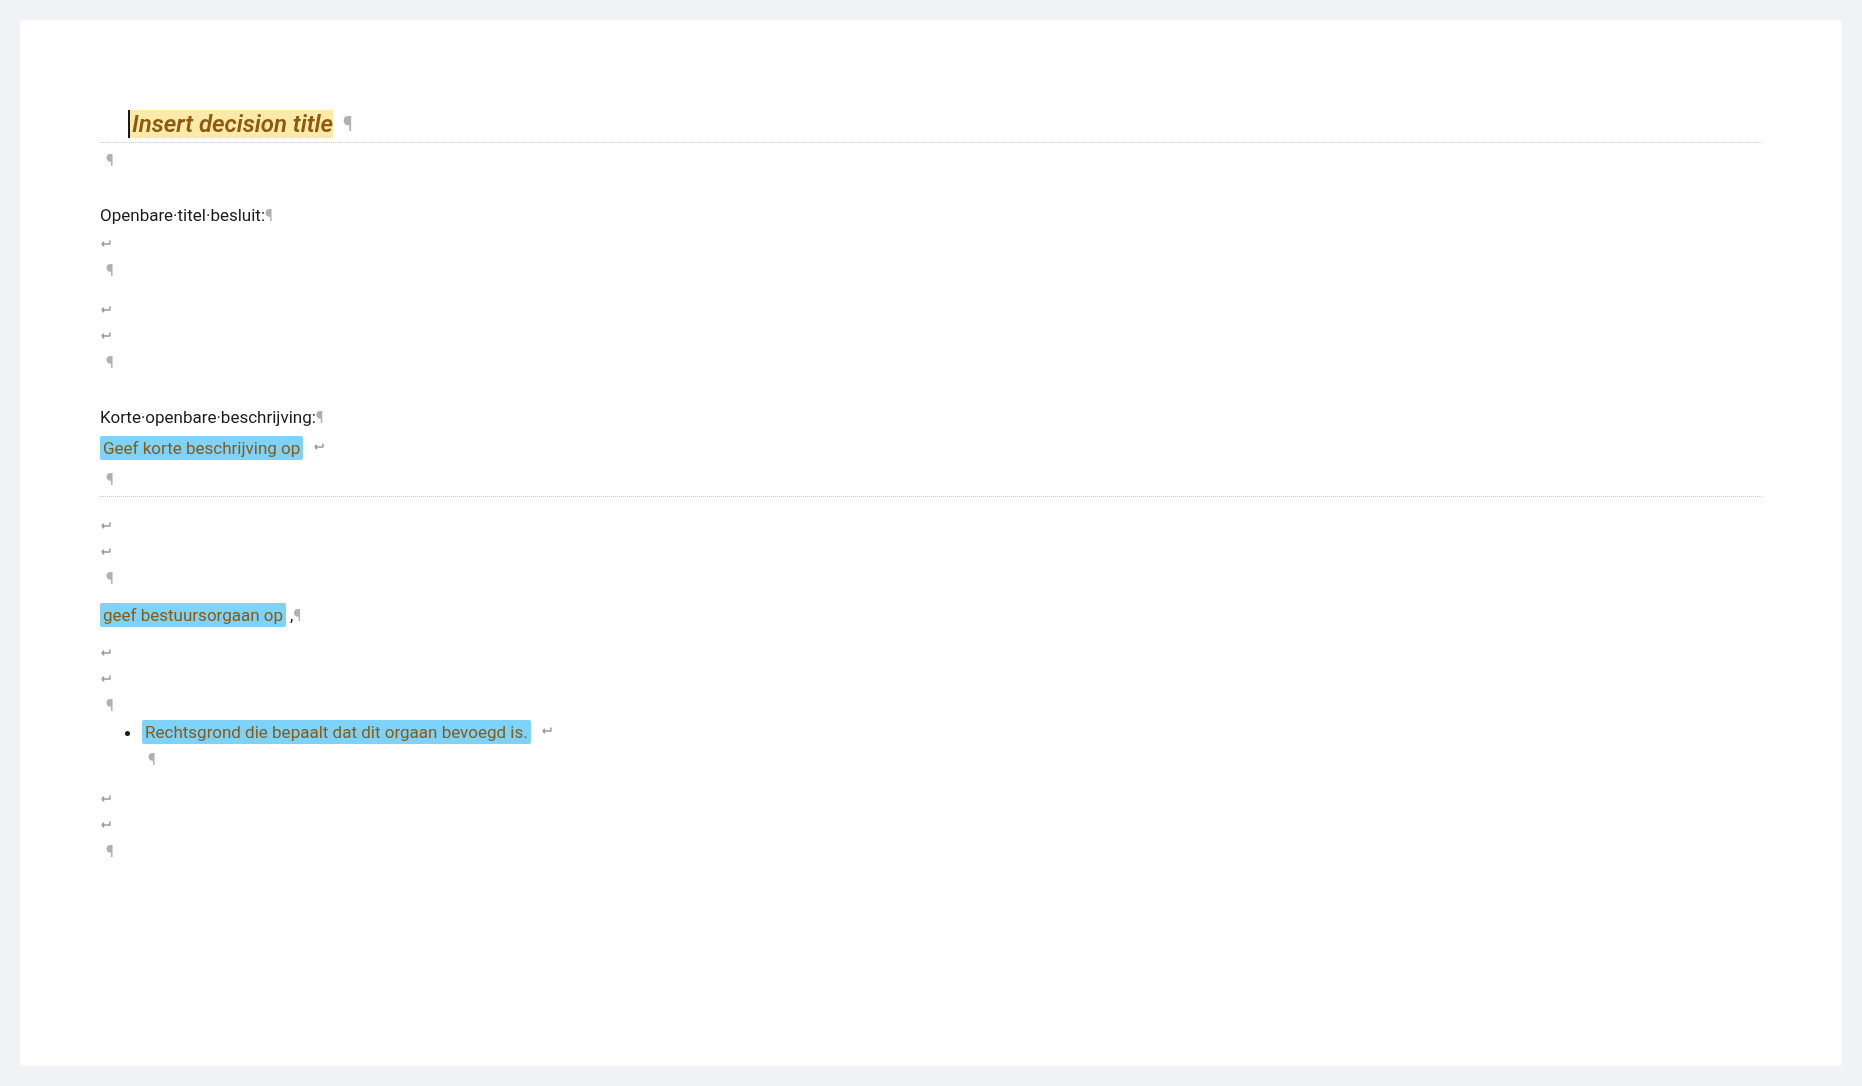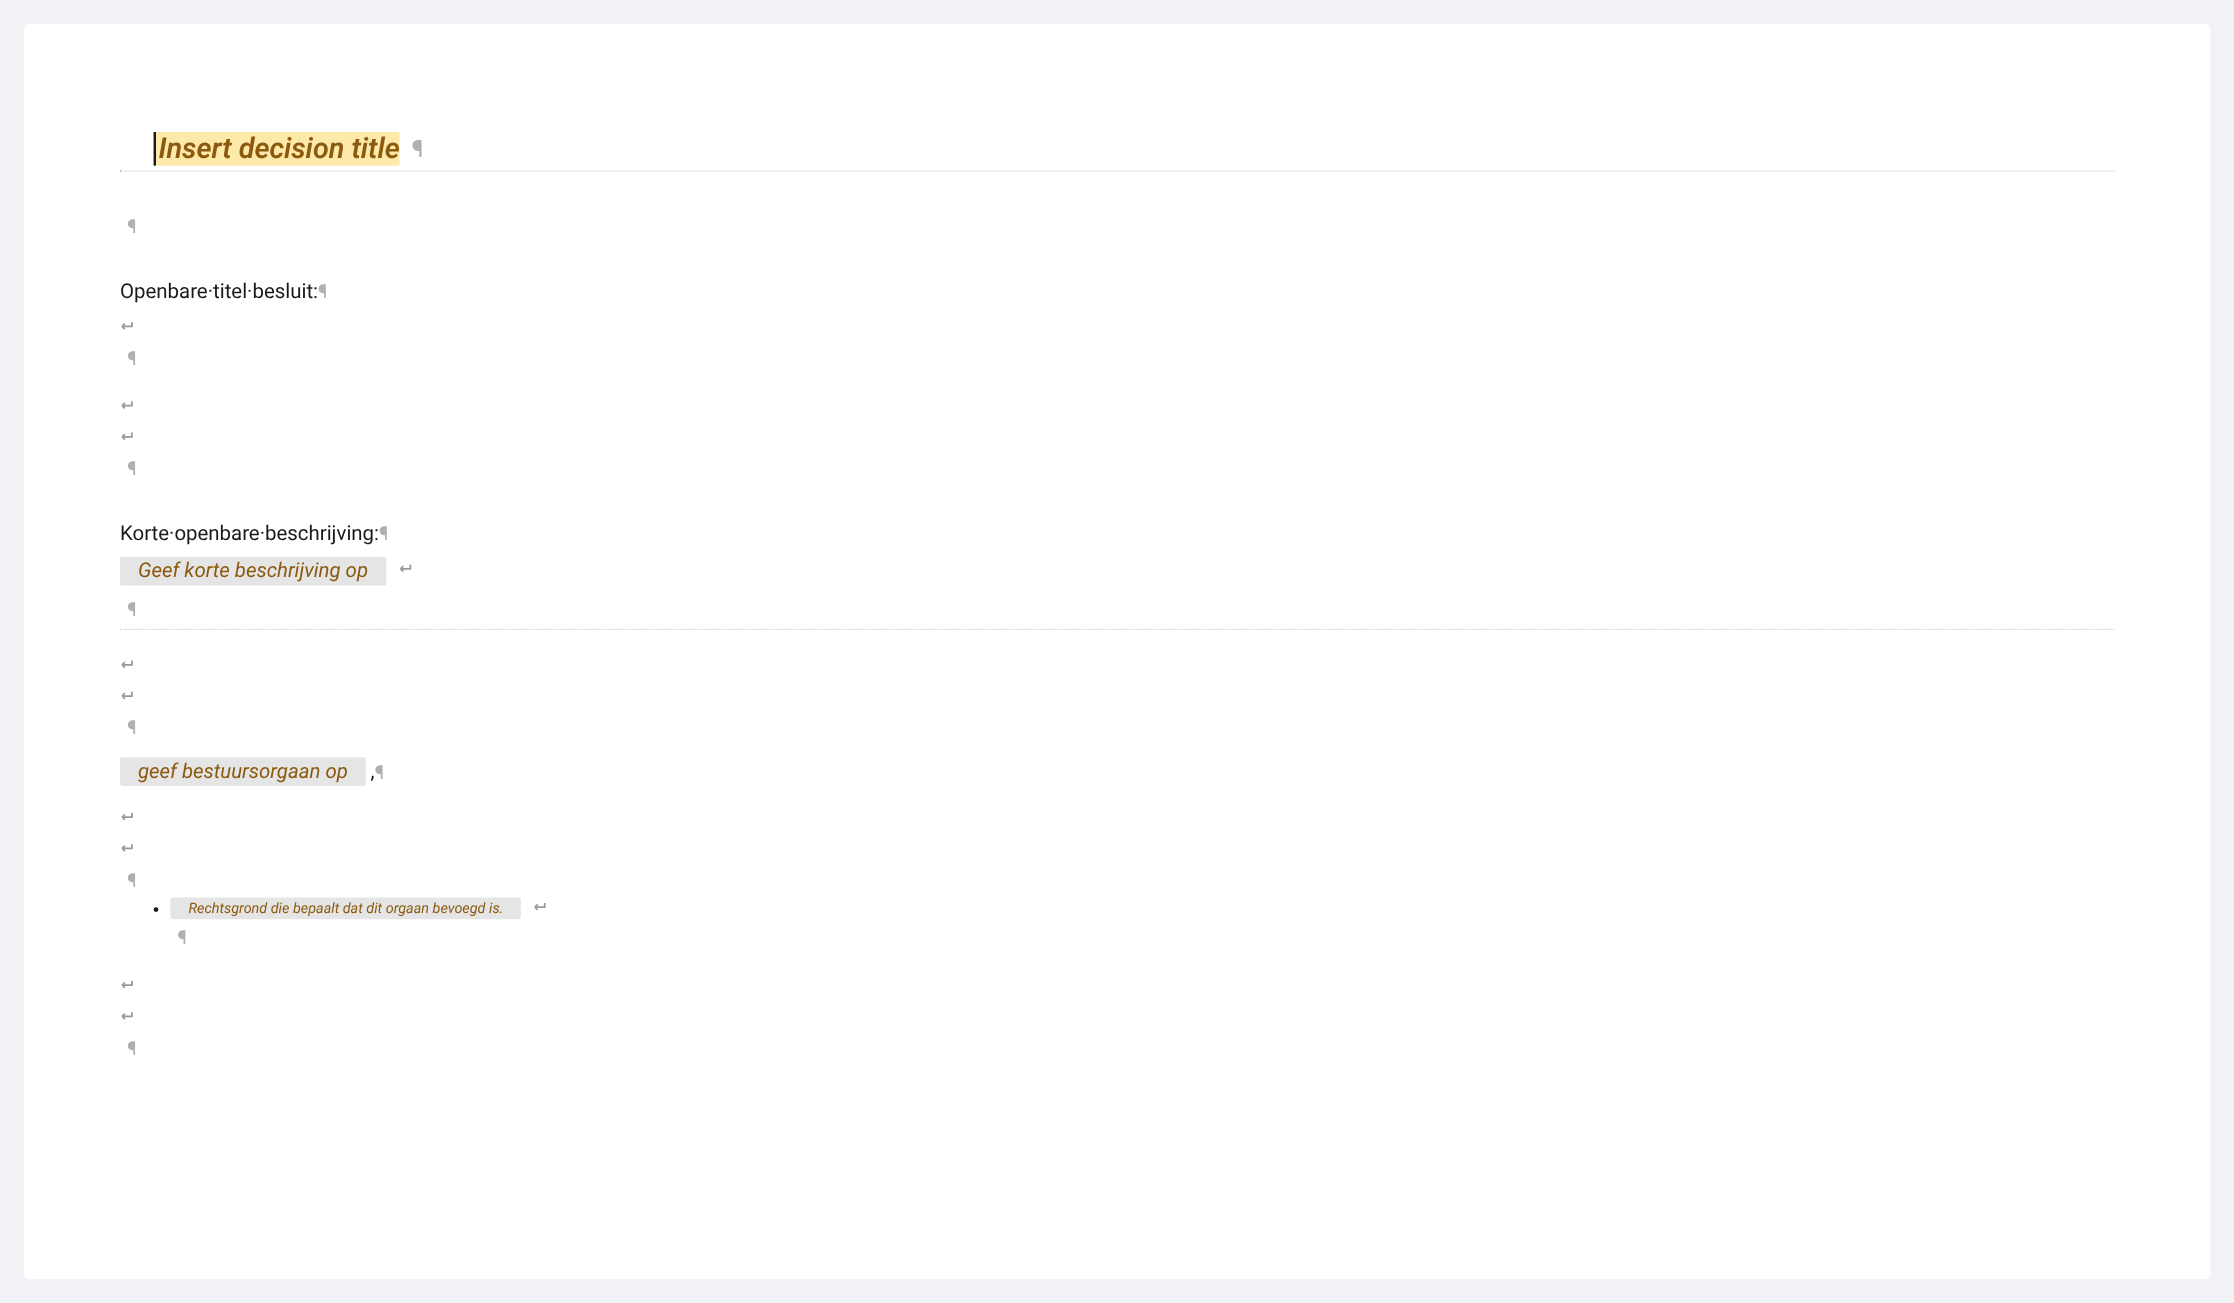--- a/index.html
+++ b/index.html
@@ -23,7 +23,7 @@
     .doc-title-row {
       border-bottom: 1px dotted #ccc;
       padding-bottom: 4px;
-      margin-bottom: 32px;
+      margin-bottom: 4px;
       display: flex;
       align-items: center;
       padding-left: 28px;

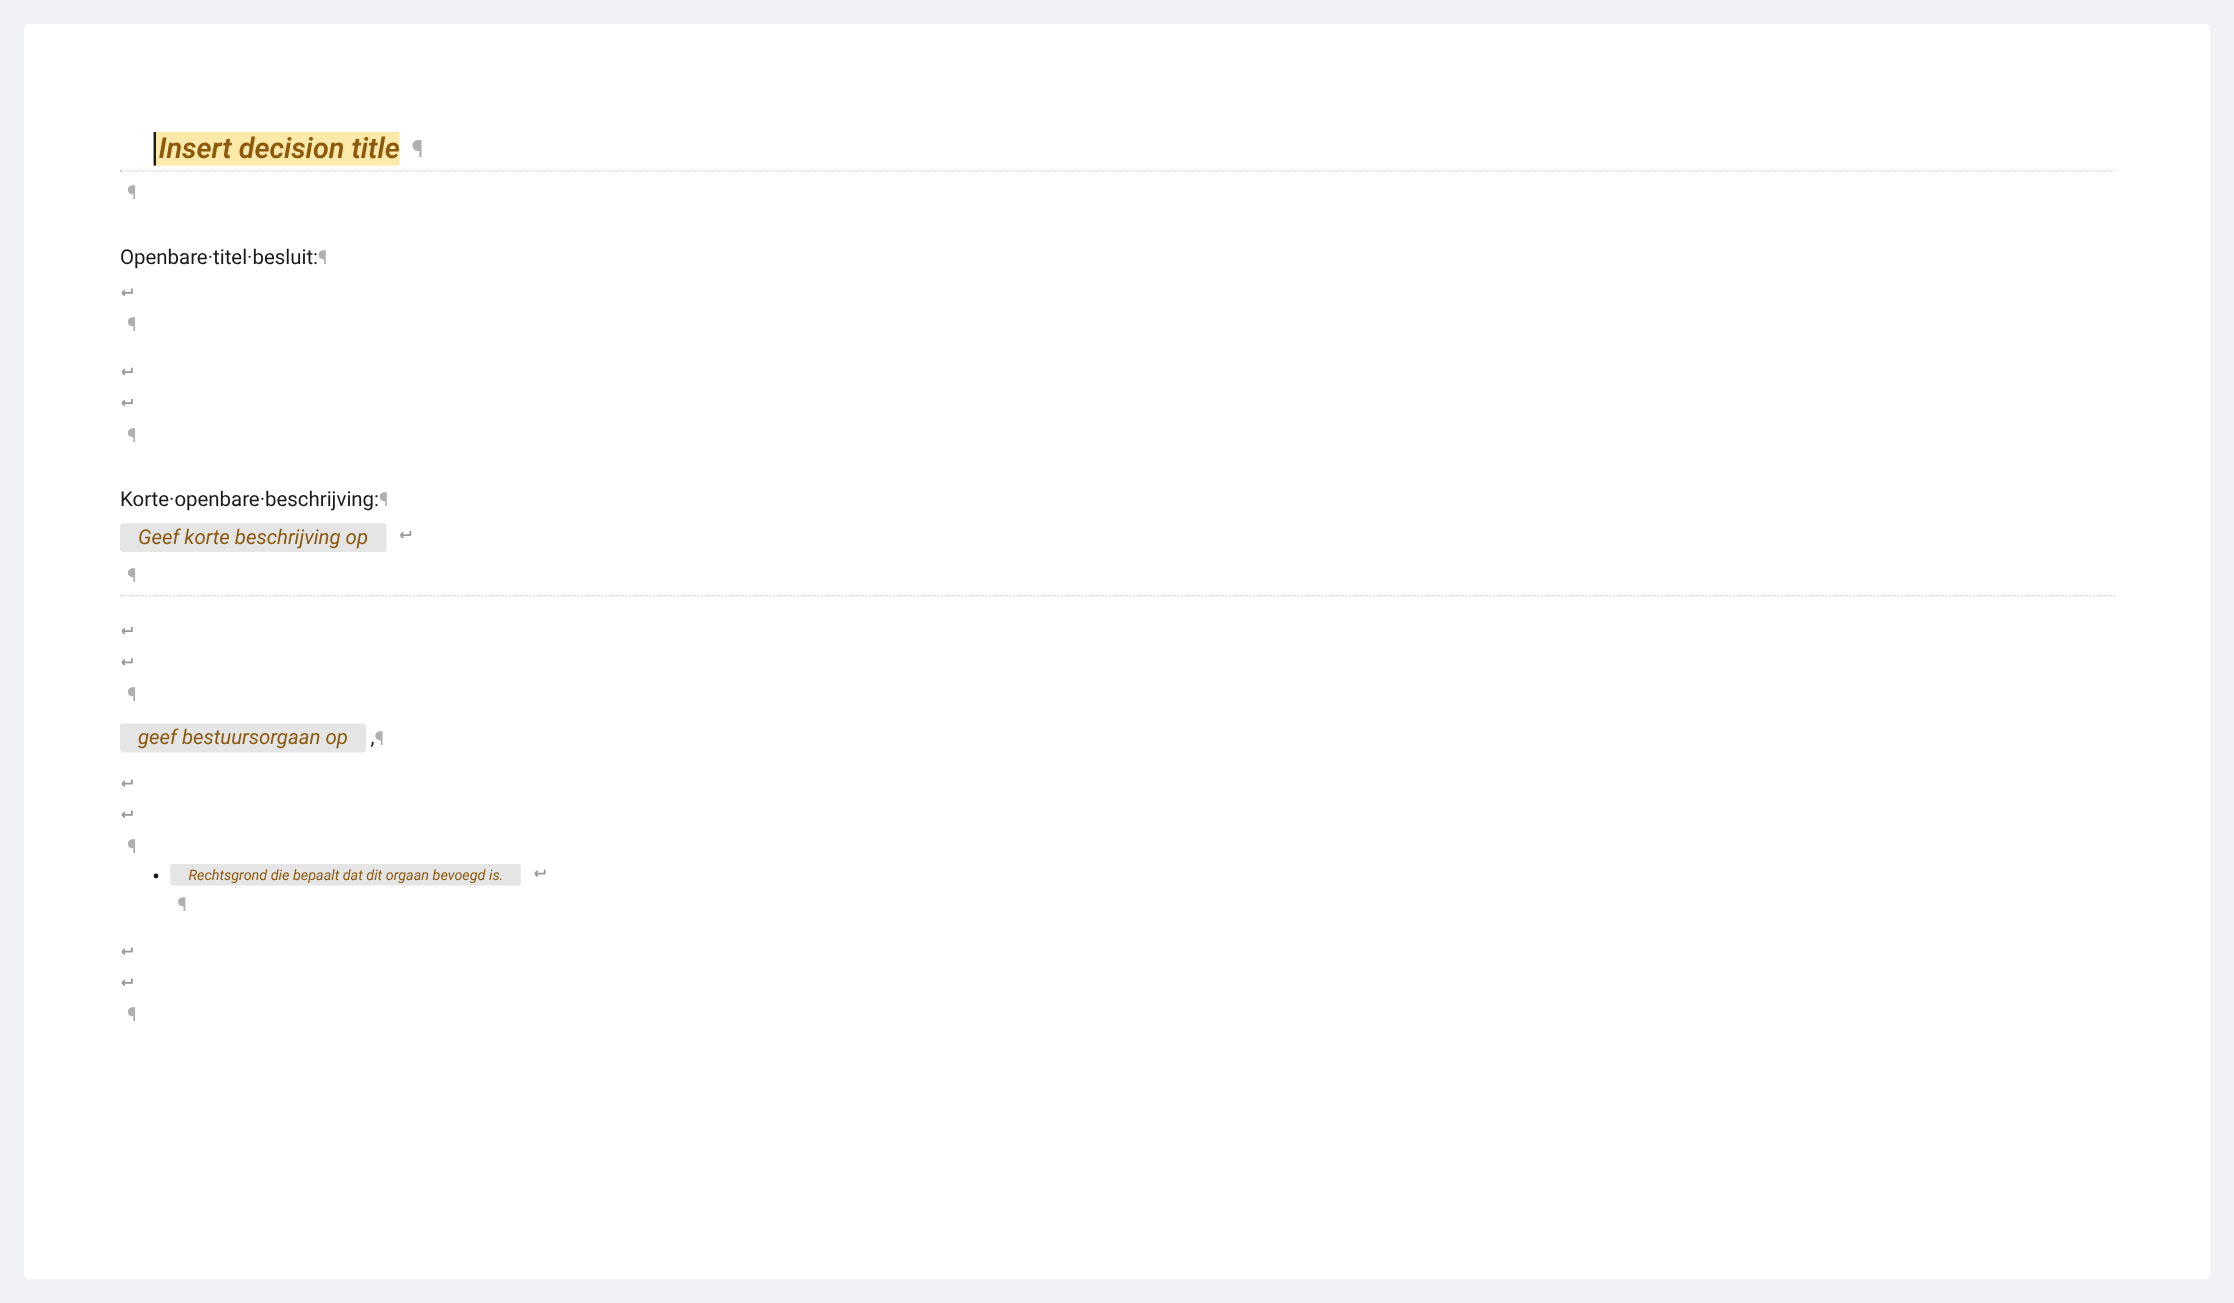--- a/index.html
+++ b/index.html
@@ -29,10 +29,9 @@
       padding-left: 28px;
     }
     .placeholder {
-      background: #e5e5e5;
+      background: #7dd3fc;
       color: #8b5a0f;
-      font-style: italic;
-      padding: 2px 15px;
+      padding: 2px 3px;
       border-radius: 2px;
       display: inline;
     }

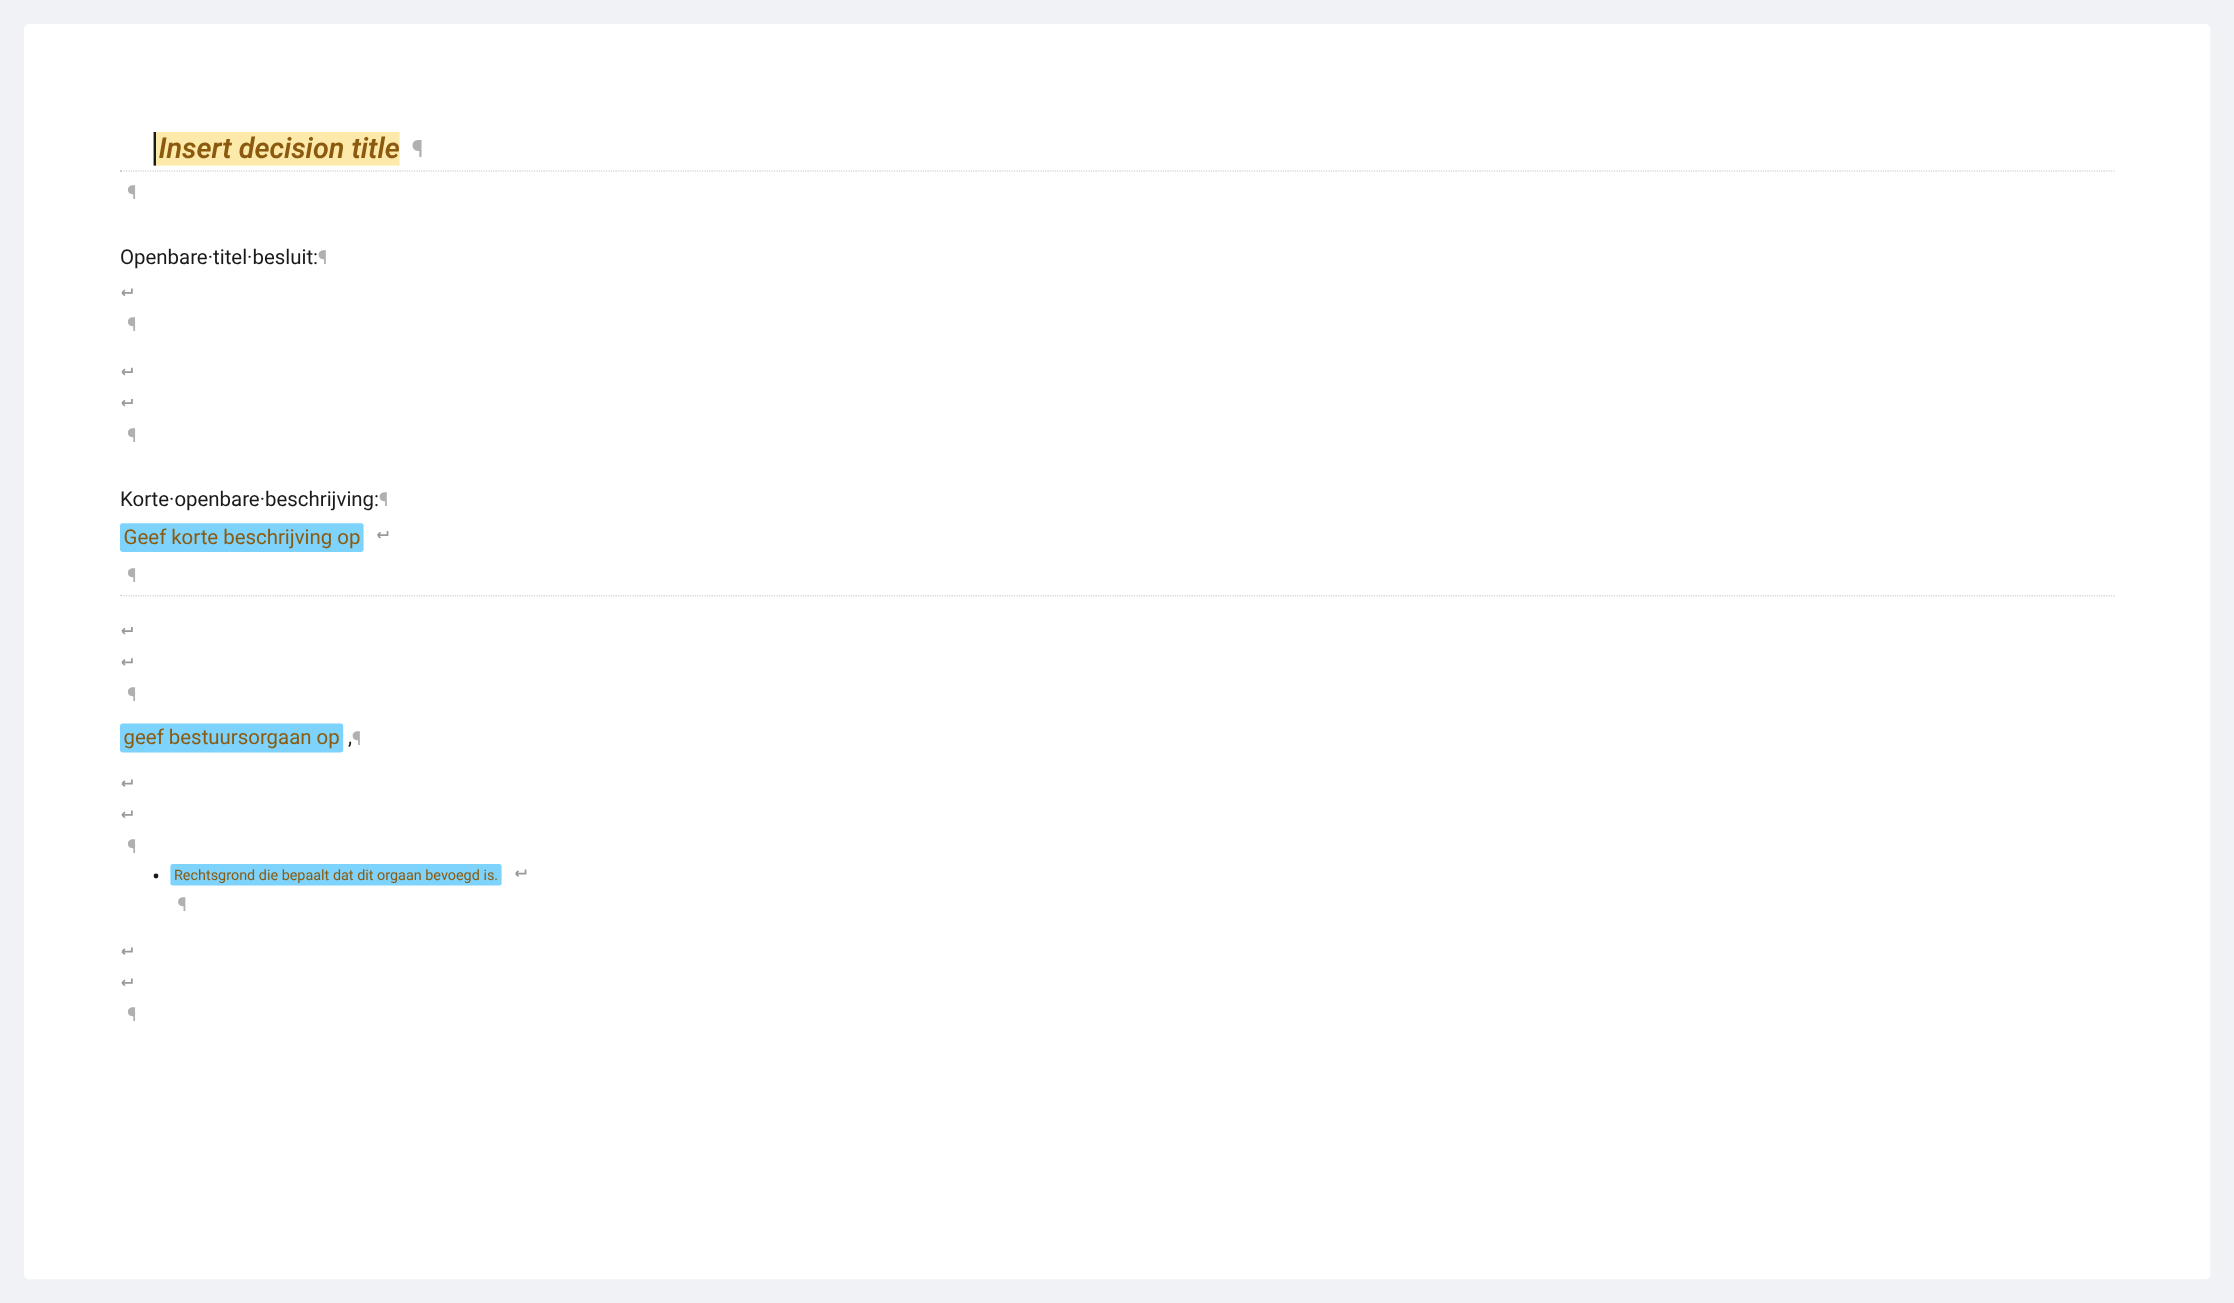--- a/index.html
+++ b/index.html
@@ -97,7 +97,7 @@
     }
     ul.bullet-list li {
       color: #1a1a1a;
-      font-size: 12px;
+      font-size: 17px;
       padding: 2px 0;
     }
     .li-content {

